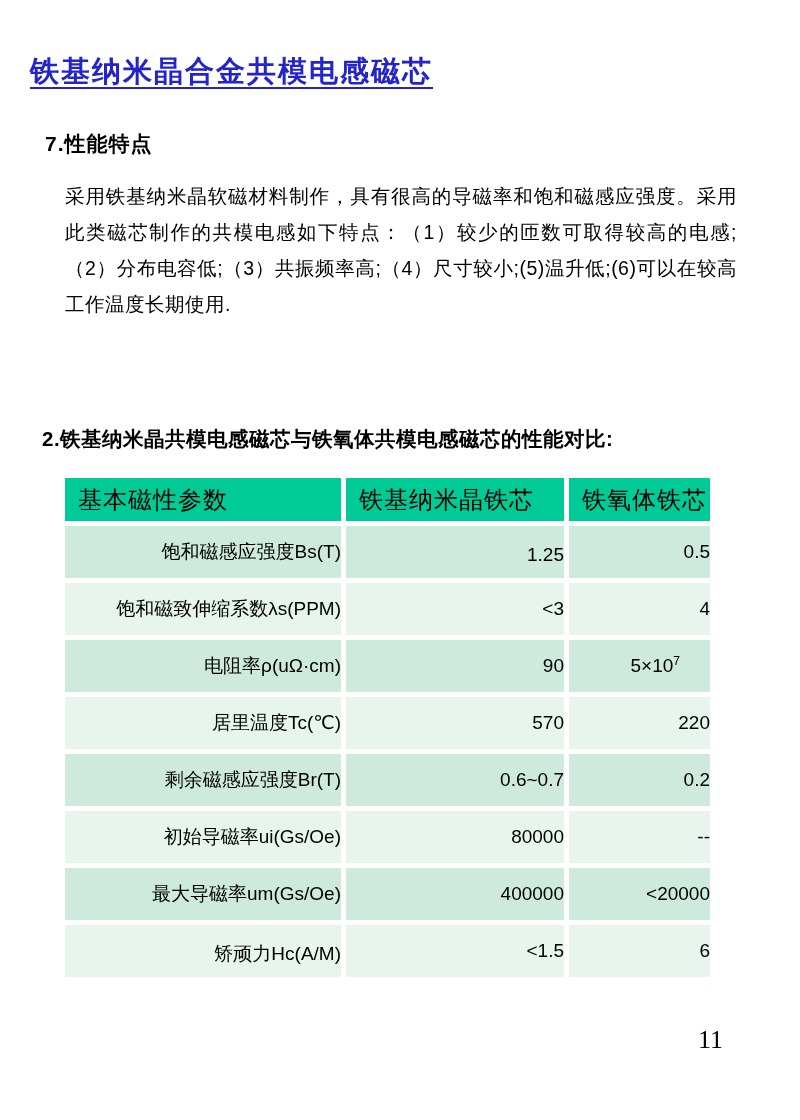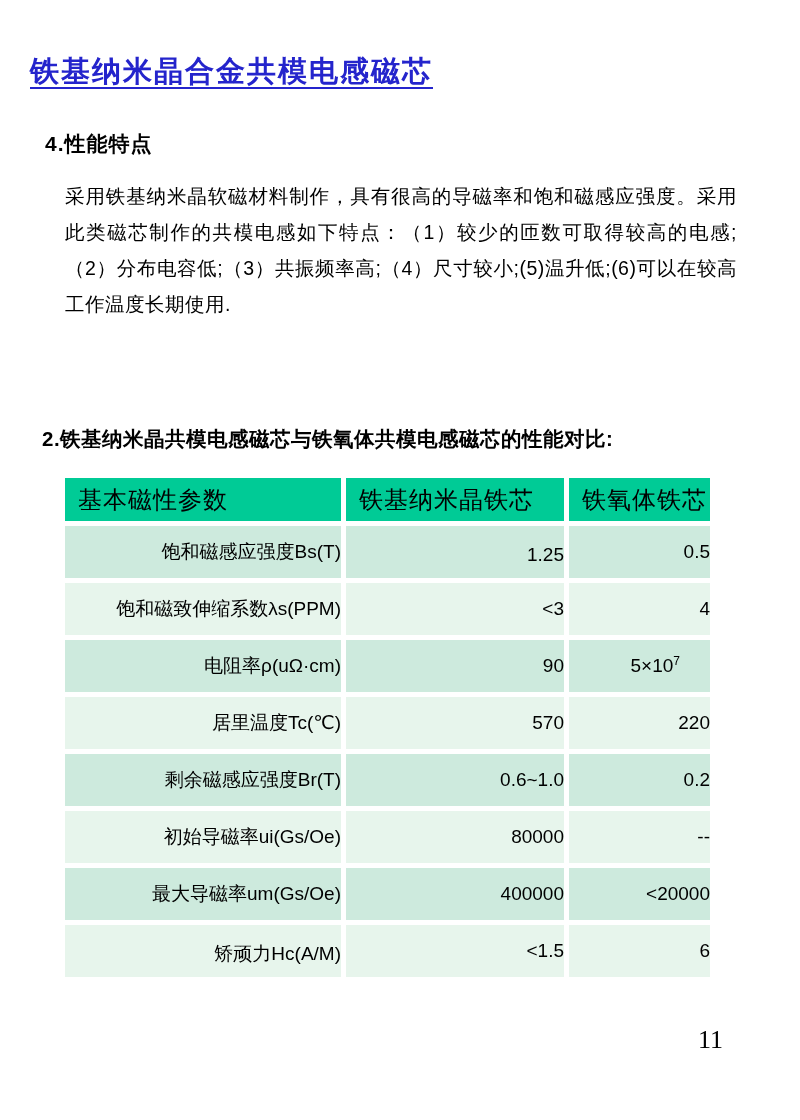--- a/index.html
+++ b/index.html
@@ -86,7 +86,7 @@
 
 <div class="doc-title">铁基纳米晶合金共模电感磁芯</div>
 
-<div class="sec1-heading">4.性能特点</div>
+<div class="sec1-heading">7.性能特点</div>
 
 <div class="sec1-paragraph">采用铁基纳米晶软磁材料制作，具有很高的导磁率和饱和磁感应强度。采用此类磁芯制作的共模电感如下特点：（1）较少的匝数可取得较高的电感;（2）分布电容低;（3）共振频率高;（4）尺寸较小;(5)温升低;(6)可以在较高工作温度长期使用.</div>
 

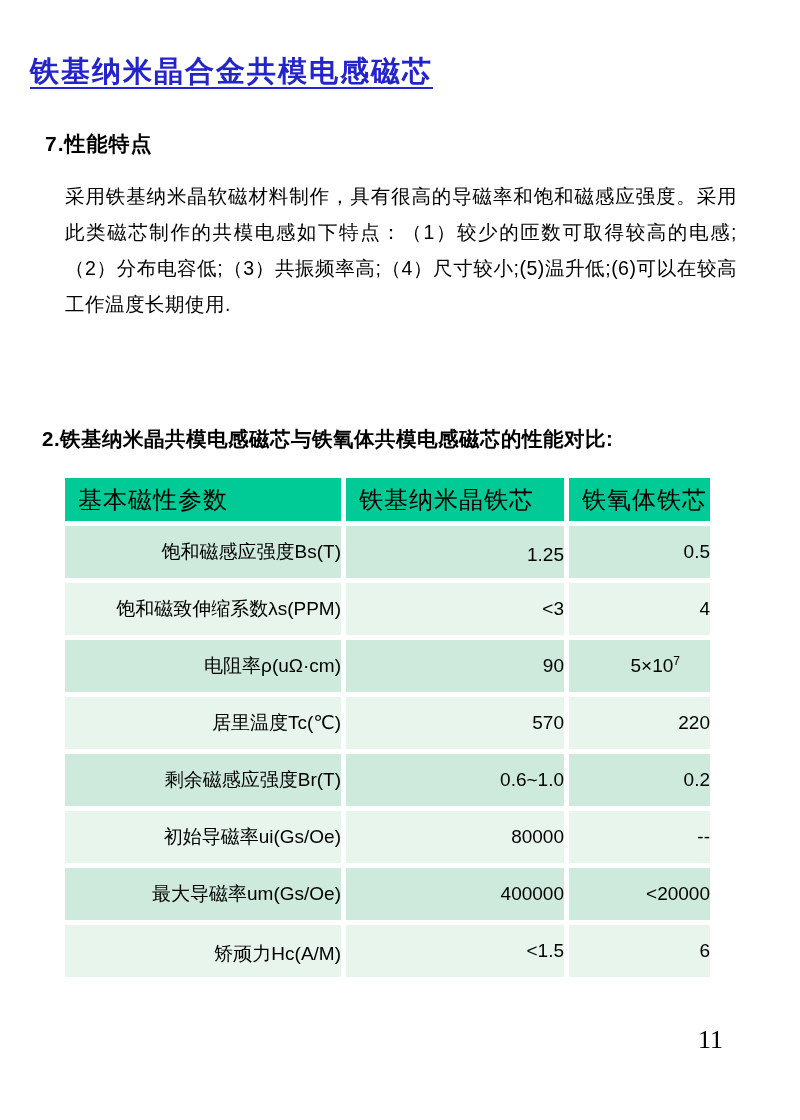--- a/index.html
+++ b/index.html
@@ -126,7 +126,7 @@
   </tr>
   <tr class="dark">
     <td>剩余磁感应强度Br(T)</td>
-    <td>0.6~1.0</td>
+    <td>0.6~0.7</td>
     <td>0.2</td>
   </tr>
   <tr class="light">

